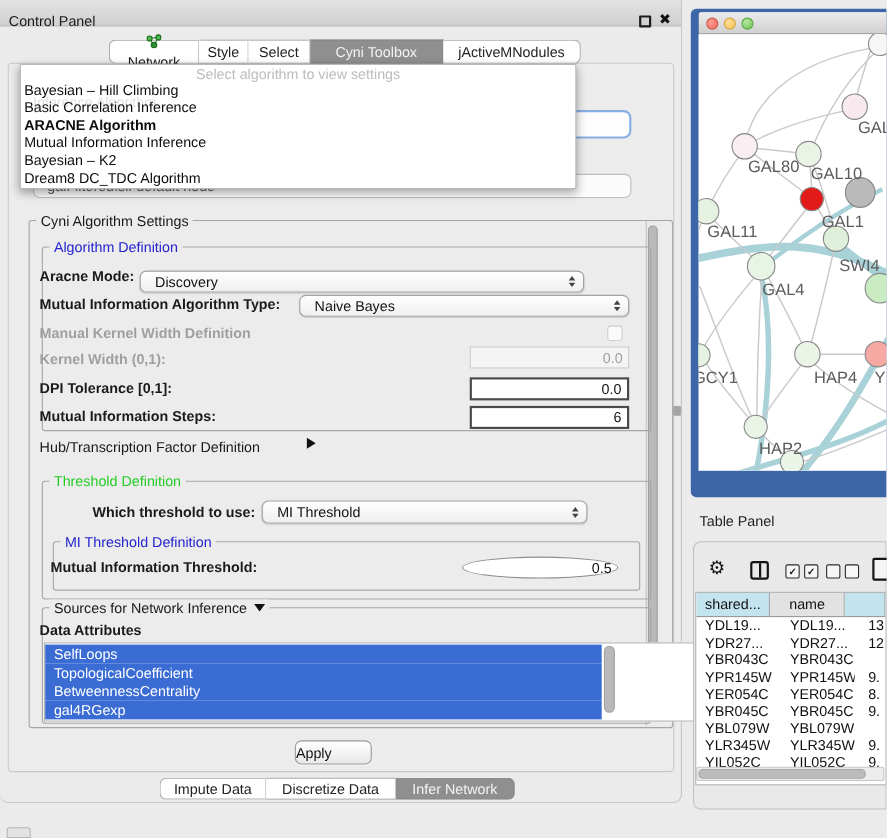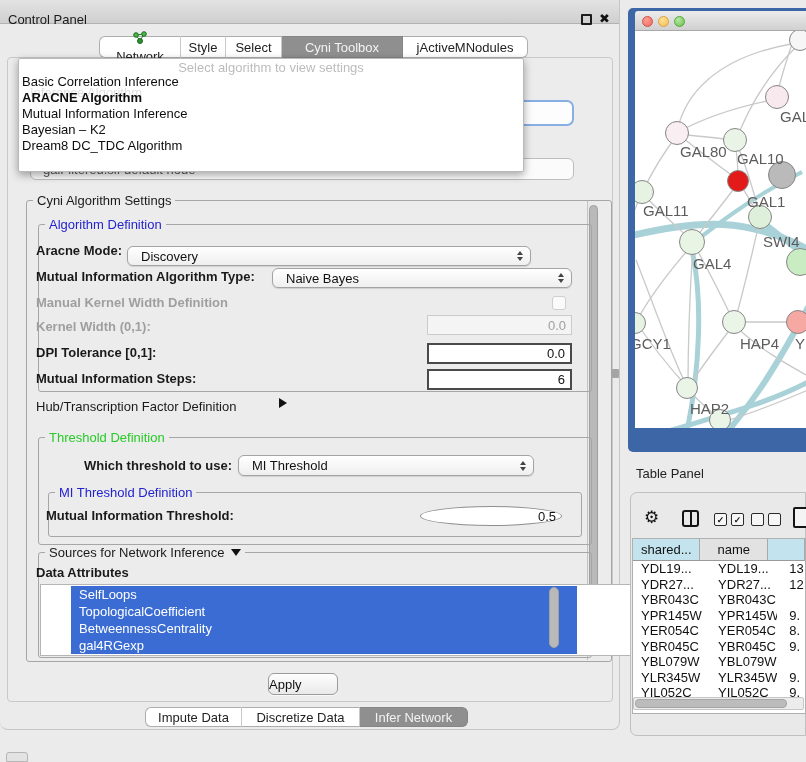--- a/index.html
+++ b/index.html
@@ -139,6 +139,7 @@
   <div class="abs popup"></div>
   <div class="abs popup-ph">Select algorithm to view settings</div>
   <div class="abs algo-list">
+      <div class="algo-item">Bayesian – Hill Climbing</div>
       <div class="algo-item">Basic Correlation Inference</div>
       <div class="algo-item b">ARACNE Algorithm</div>
       <div class="algo-item">Mutual Information Inference</div>

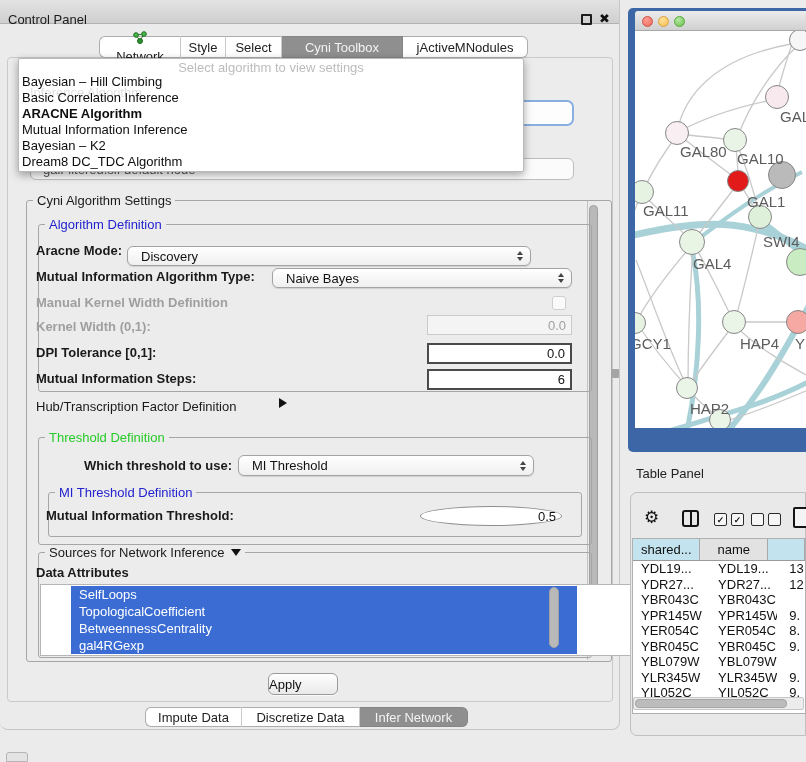--- a/index.html
+++ b/index.html
@@ -52,7 +52,7 @@
   .tri-down{width:0;height:0;border-left:5px solid transparent;border-right:5px solid transparent;border-top:7px solid #111;}
   .vsb-track{left:587px;top:201px;width:12px;height:459px;background:#eaeaea;border-left:1px solid #c2c2c2;}
   .vsb-thumb{left:589px;top:205px;width:9px;height:440px;background:#b9b9b9;border:1px solid #a0a0a0;border-radius:5px;}
-  .attr-list{left:40px;top:584px;width:632px;height:72px;background:#fff;border:1px solid #b5b5b5;overflow:hidden;padding-top:1px;padding-left:30px;}
+  .attr-list{left:40px;top:584px;width:632px;height:72px;background:#fff;border:1px solid #b5b5b5;overflow:hidden;padding-top:1px;}
   .attr-item{height:17px;line-height:17px;width:506px;background:#3a6cd4;color:#fff;font-size:13px;padding-left:8px;box-sizing:border-box;white-space:nowrap;}
   .lsb-thumb{left:549px;top:587px;width:10px;height:61px;background:#b9b9b9;border:1px solid #a2a2a2;border-radius:5px;z-index:3;}
   .apply-btn{left:268px;top:673px;width:70px;height:22px;border:1px solid #9b9b9b;border-radius:6px;background:linear-gradient(#fefefe,#e9e9e9);display:flex;align-items:center;justify-content:flex-start;font-size:13px;color:#111;box-shadow:0 1px 0 rgba(255,255,255,.7);}

